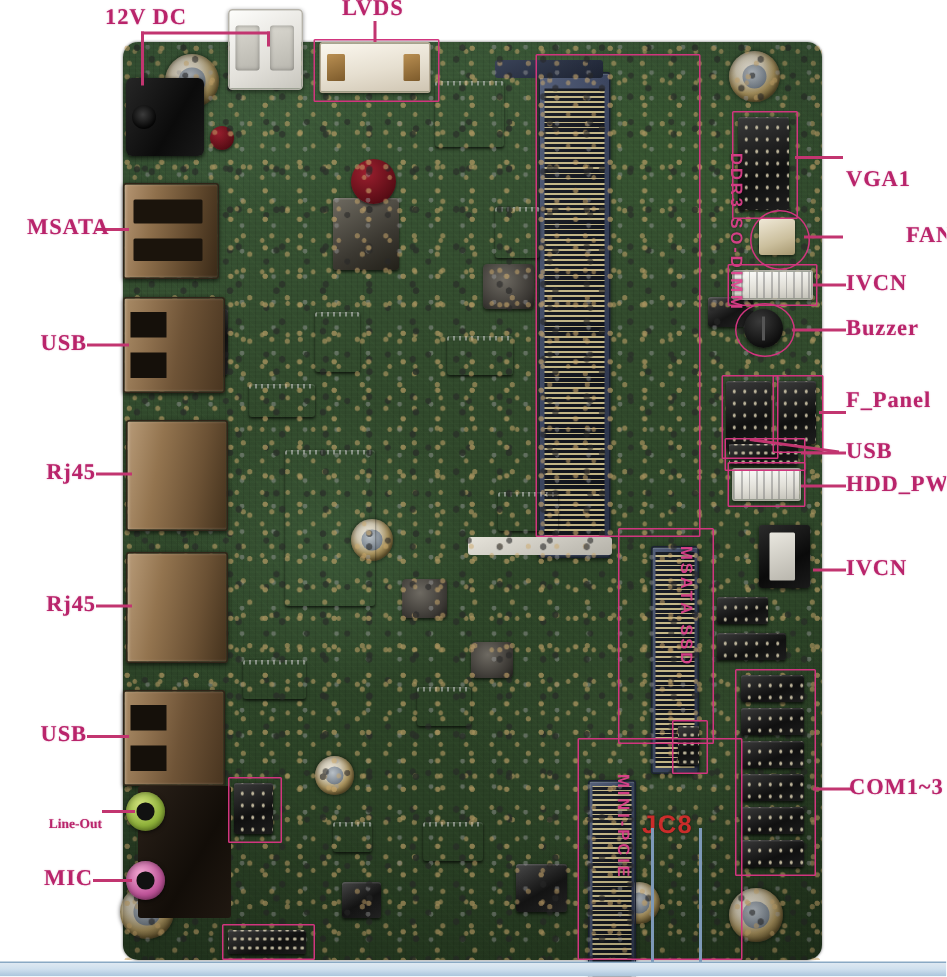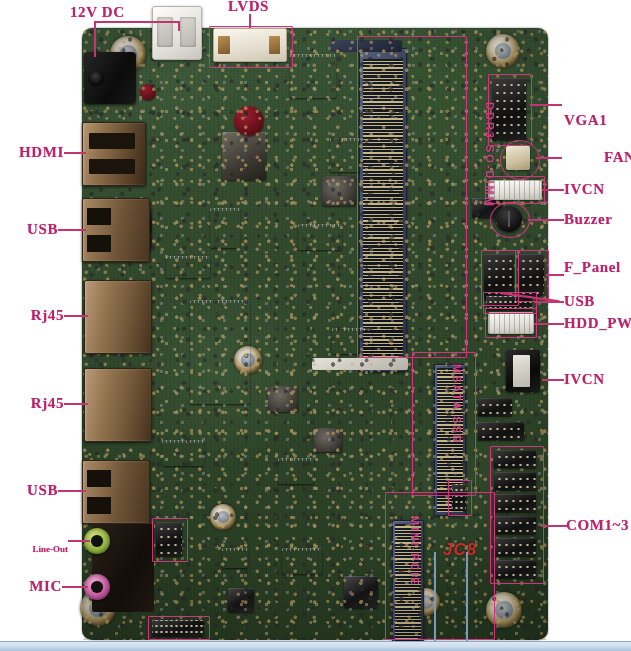--- a/index.html
+++ b/index.html
@@ -335,7 +335,7 @@
   <div class="lbl" style="left:70px;top:4px;">12V DC</div>
   <div class="lbl" style="left:228px;top:-2px;">LVDS</div>
 
-  <div class="lbl r" style="left:18px;top:144px;width:46px;">HDMI</div>
+  <div class="lbl r" style="left:18px;top:144px;width:46px;">MSATA</div>
   <div class="lbl r" style="left:18px;top:221px;width:40px;">USB</div>
   <div class="lbl r" style="left:12px;top:307px;width:52px;">Rj45</div>
   <div class="lbl r" style="left:12px;top:395px;width:52px;">Rj45</div>

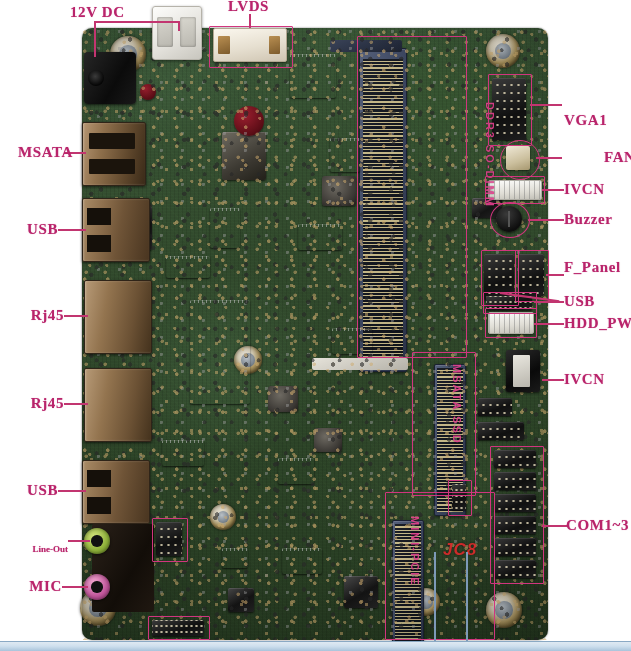--- a/index.html
+++ b/index.html
@@ -285,7 +285,7 @@
   <div class="silk" style="left:496px;top:102px;transform:rotate(90deg);">DDR3 SO-DIMM</div>
   <div class="silk" style="left:463px;top:364px;transform:rotate(90deg);">MSATA SSD</div>
   <div class="silk" style="left:421px;top:516px;transform:rotate(90deg);">MINI-PCIE</div>
-  <div class="silk red" style="left:443px;top:540px;font-style:italic;">JC8</div>
+  <div class="silk red" style="left:428px;top:540px;">JC8</div>
 
   <div class="hl" style="left:209px;top:26px;width:82px;height:40px;"></div>
   <div class="hl" style="left:357px;top:36px;width:108px;height:320px;"></div>

